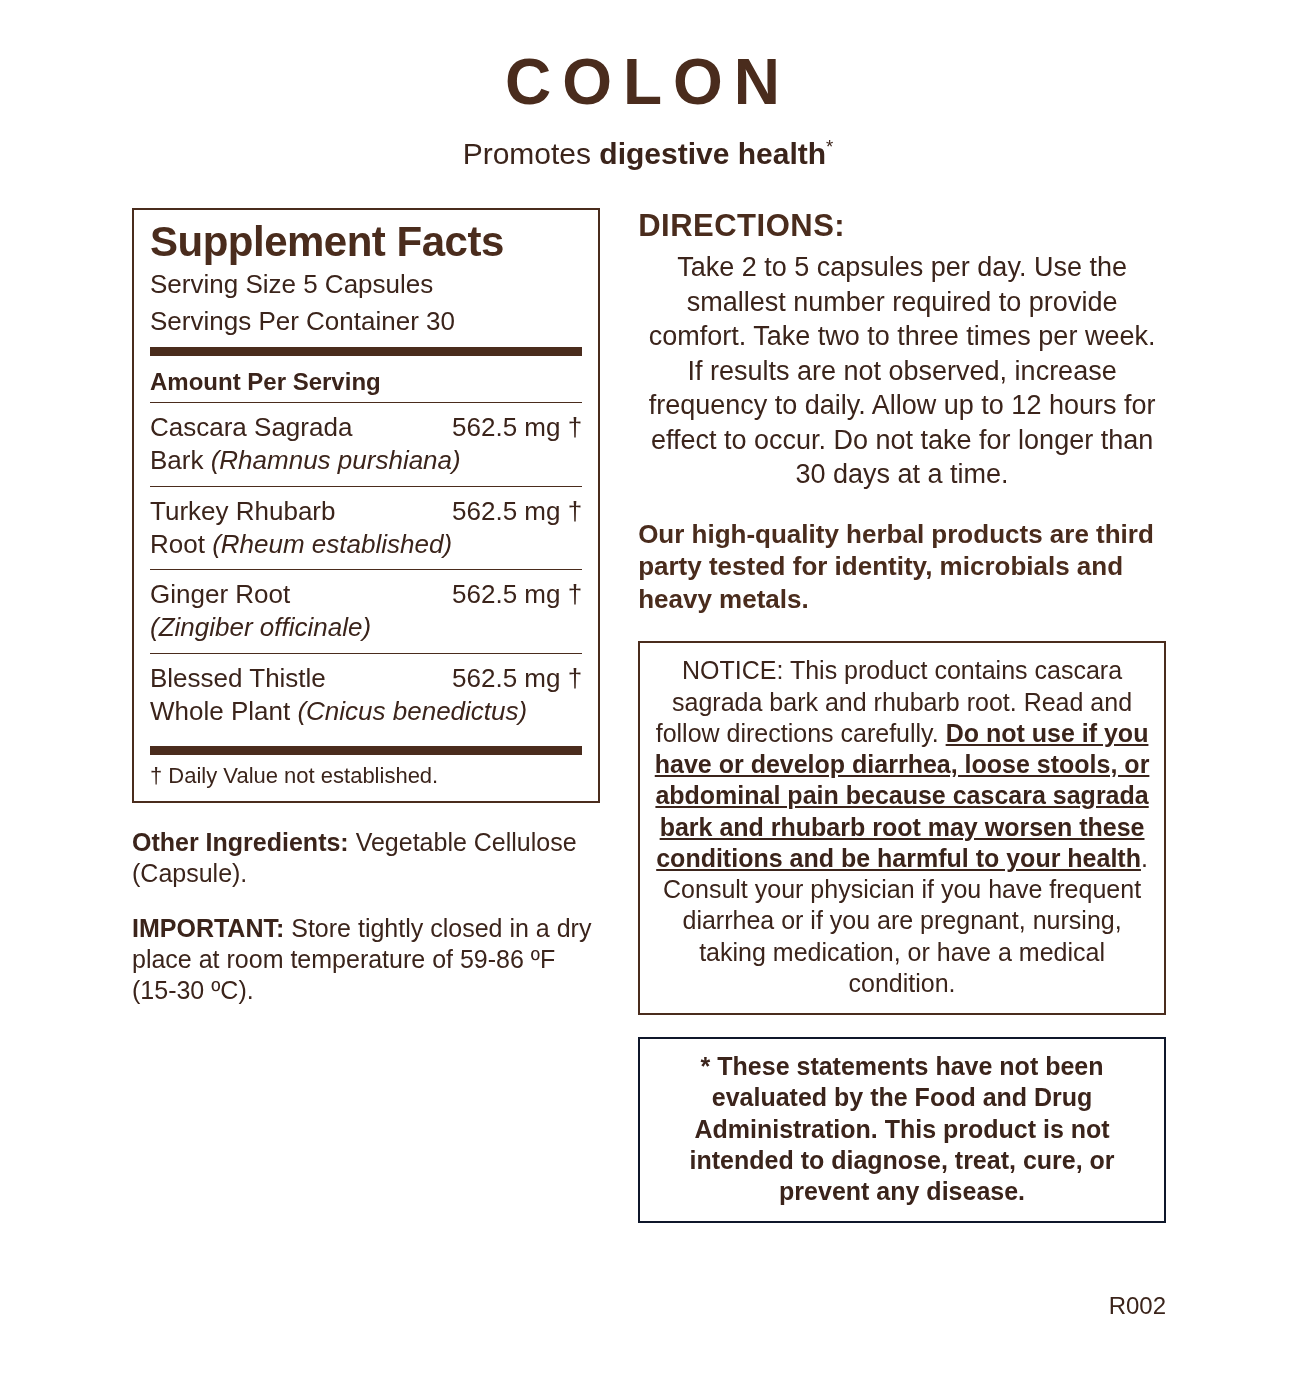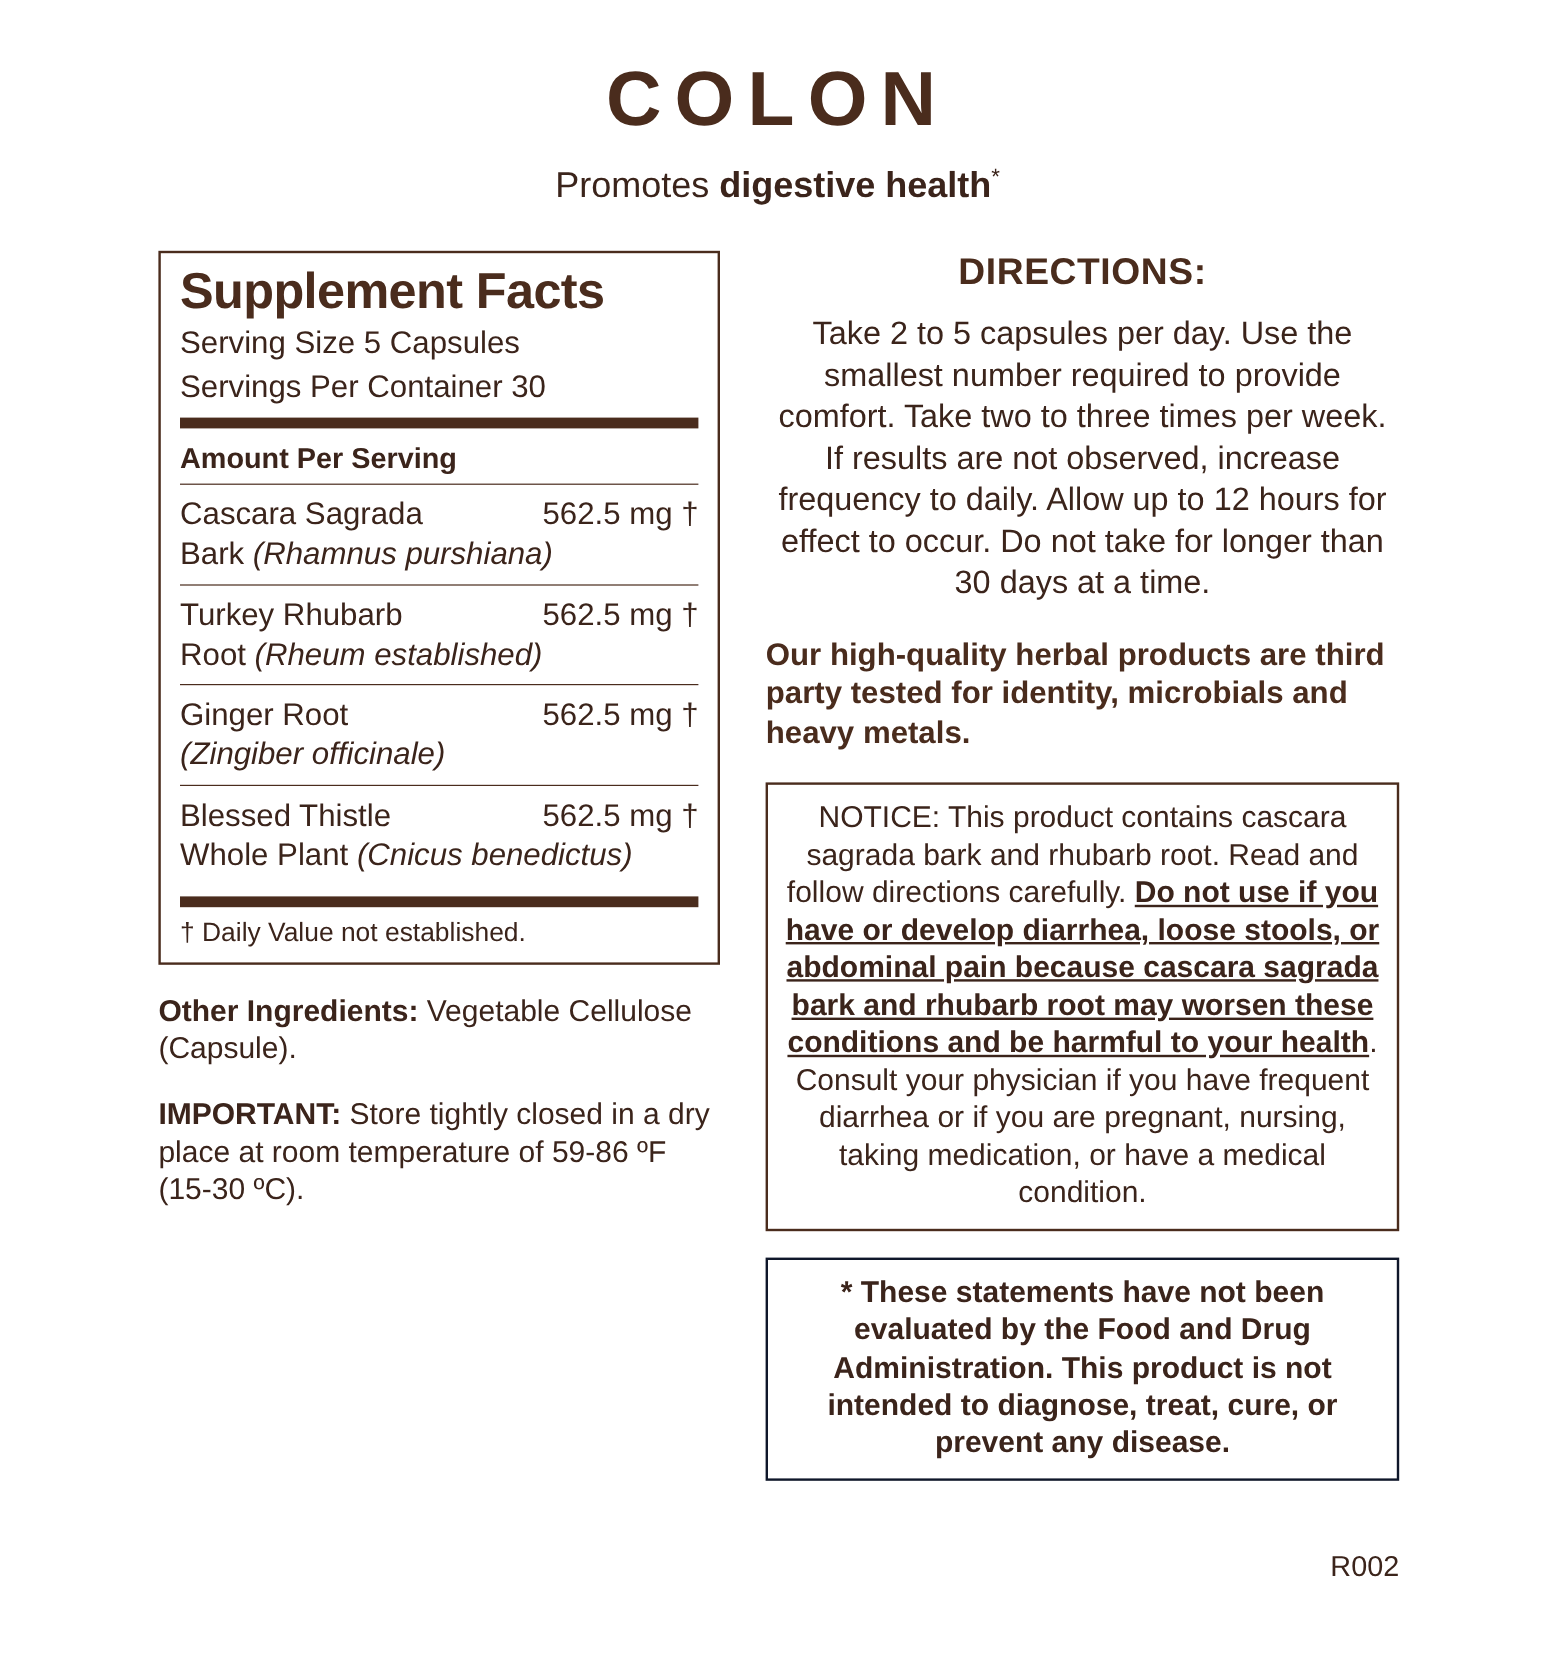--- a/index.html
+++ b/index.html
@@ -134,7 +134,6 @@
 
   
   .dir-title {
-    text-align: center;
     font-size: 31px;
     font-weight: 700;
     color: #4a2c1d;

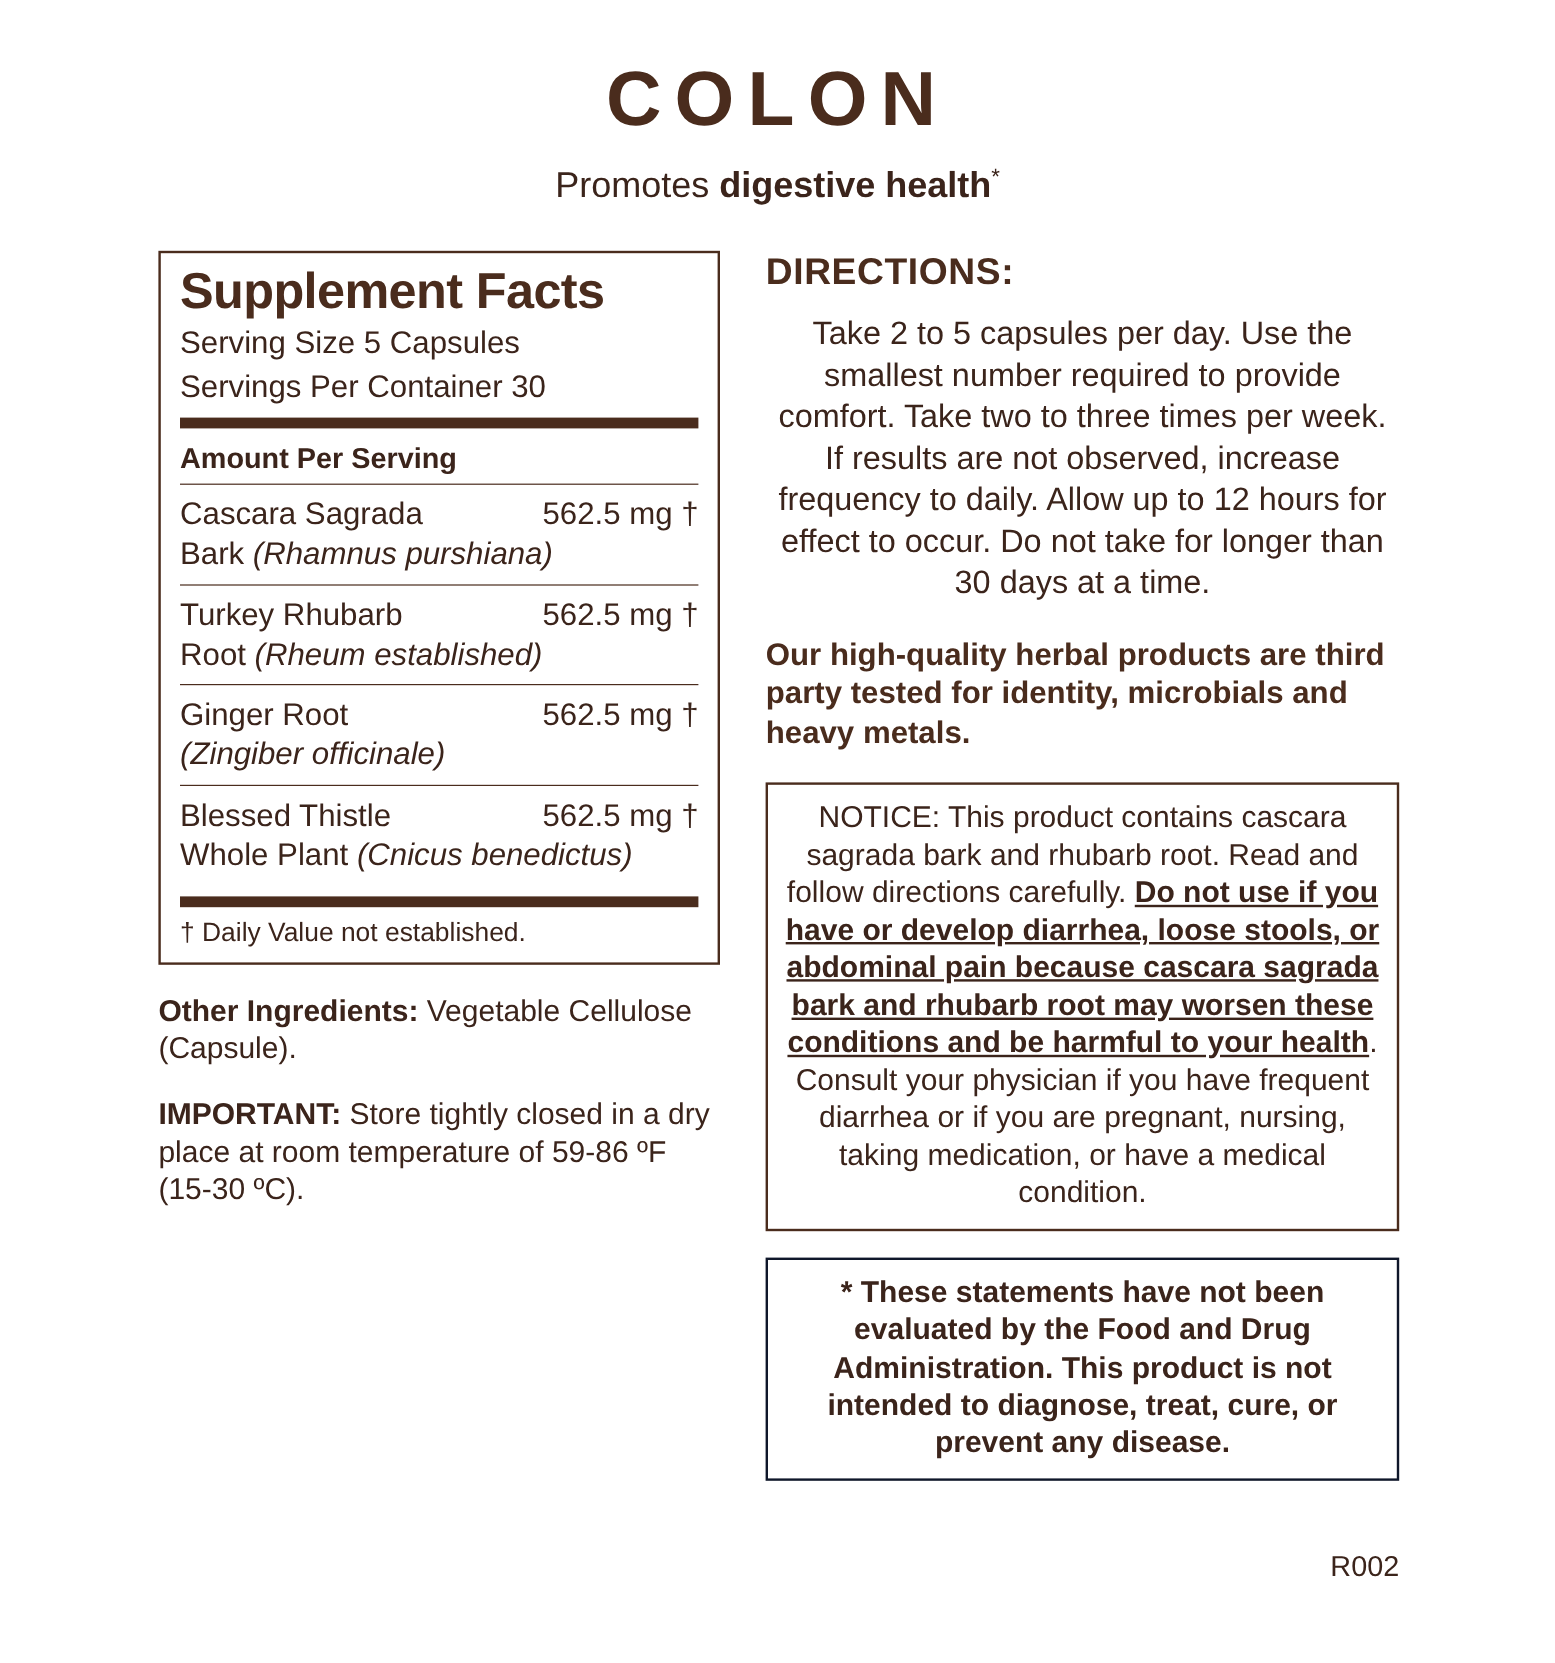--- a/index.html
+++ b/index.html
@@ -143,7 +143,7 @@
     text-align: center;
     font-size: 27px;
     line-height: 1.28;
-    margin-top: 16px;
+    margin-top: 6px;
     color: #3b241b;
   }
   .quality {

